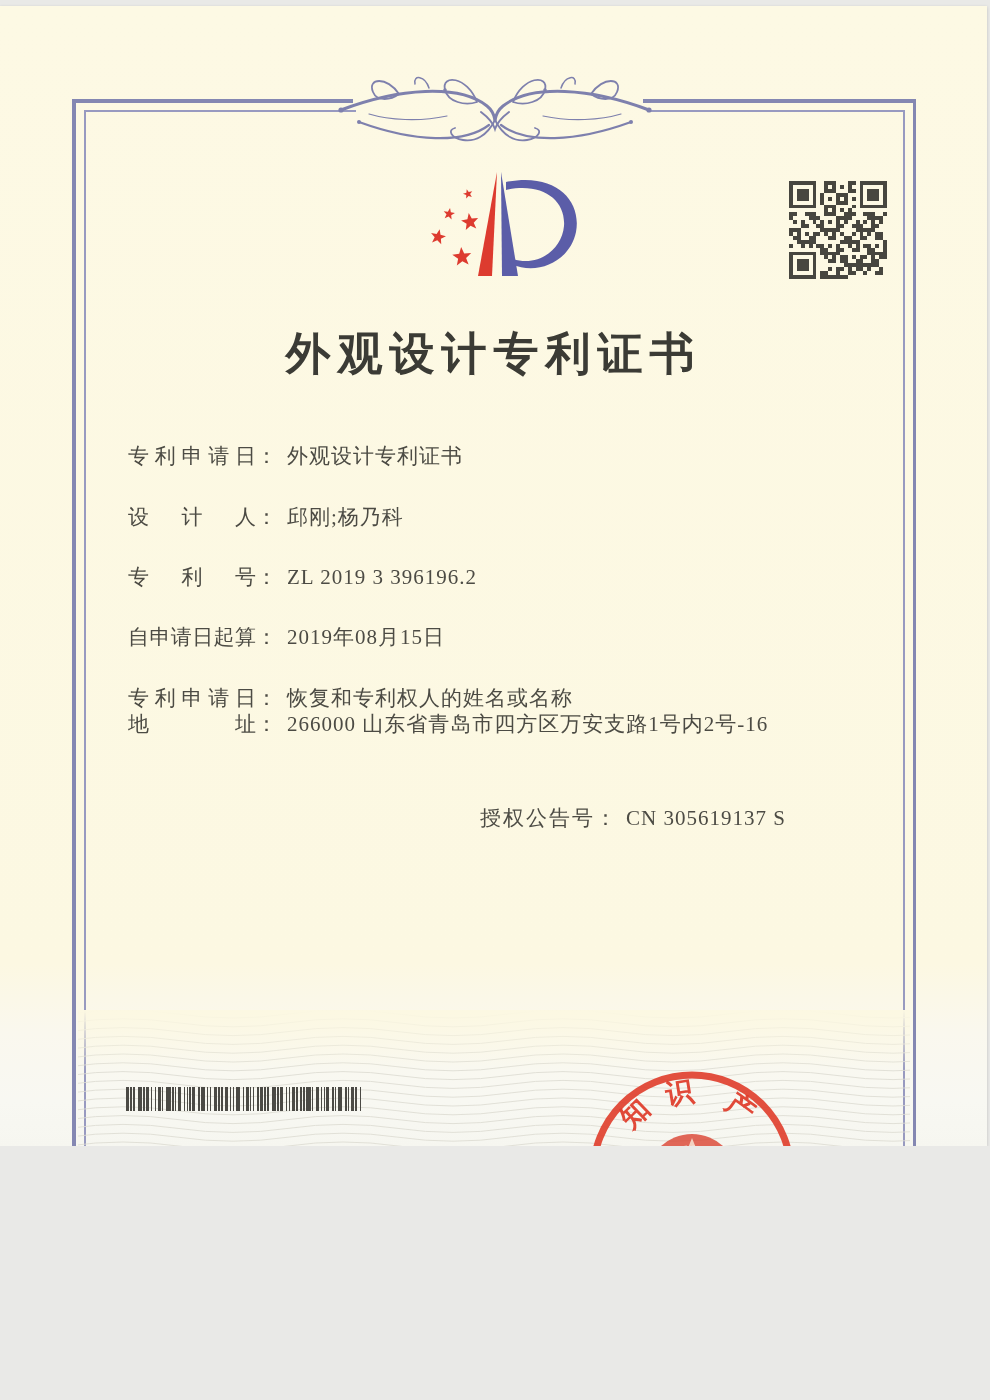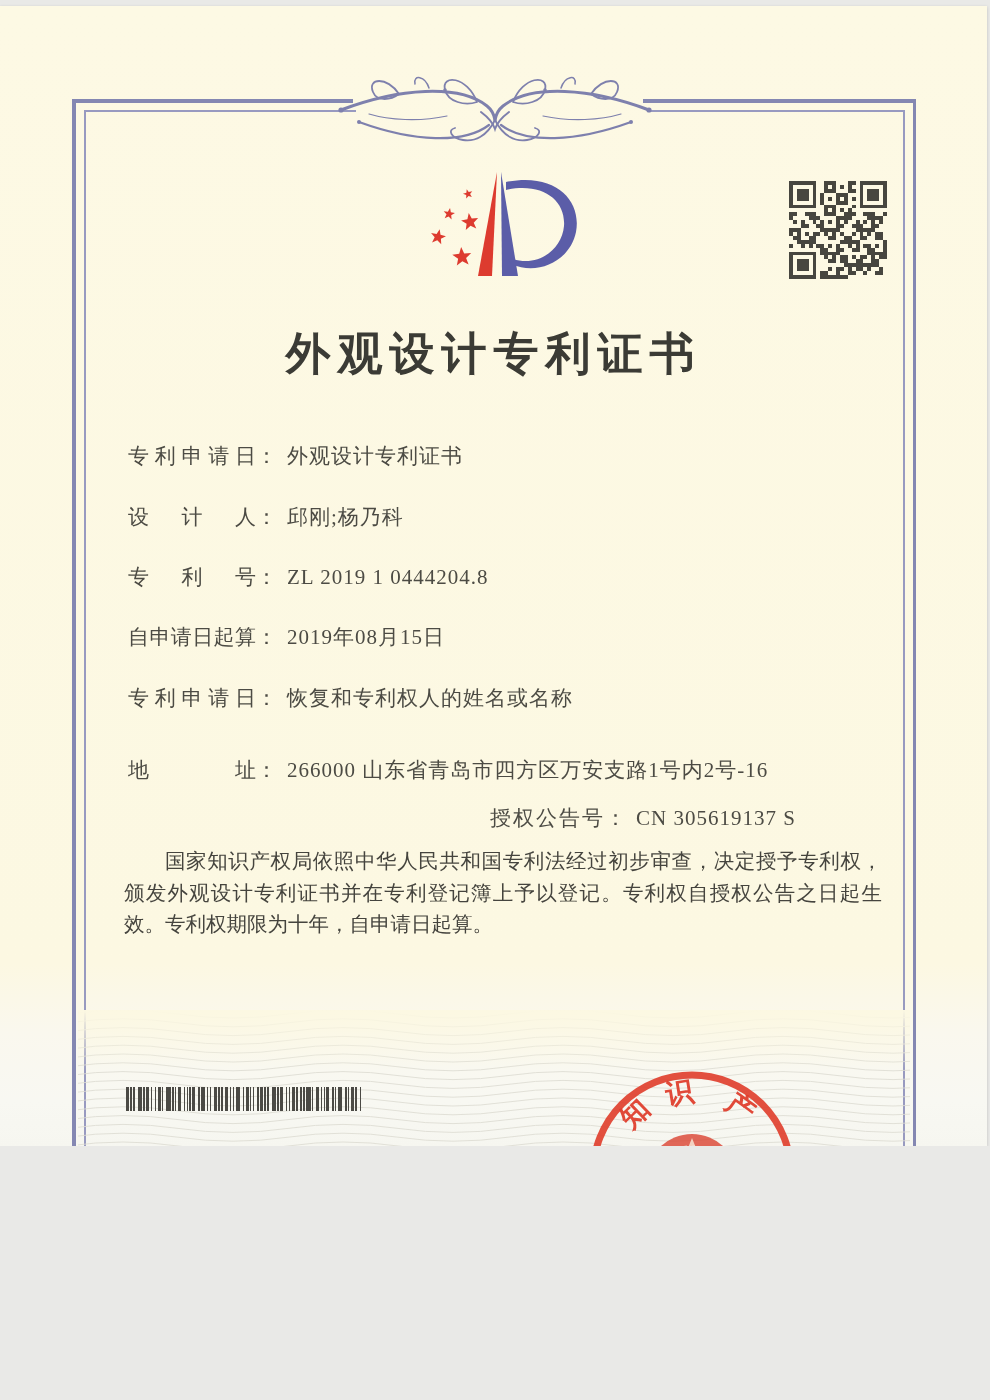--- a/index.html
+++ b/index.html
@@ -342,7 +342,7 @@
       <span class="flabel">设计人</span><span class="fcolon">：</span><span class="fvalue">邱刚;杨乃科</span>
     </div>
     <div class="frow" style="top:557px">
-      <span class="flabel">专利号</span><span class="fcolon">：</span><span class="fvalue">ZL 2019 1 0444204.8</span>
+      <span class="flabel">专利号</span><span class="fcolon">：</span><span class="fvalue">ZL 2019 3 396196.2</span>
     </div>
     <div class="frow" style="top:617px">
       <span class="flabel">自申请日起算</span><span class="fcolon">：</span><span class="fvalue">2019年08月15日</span>

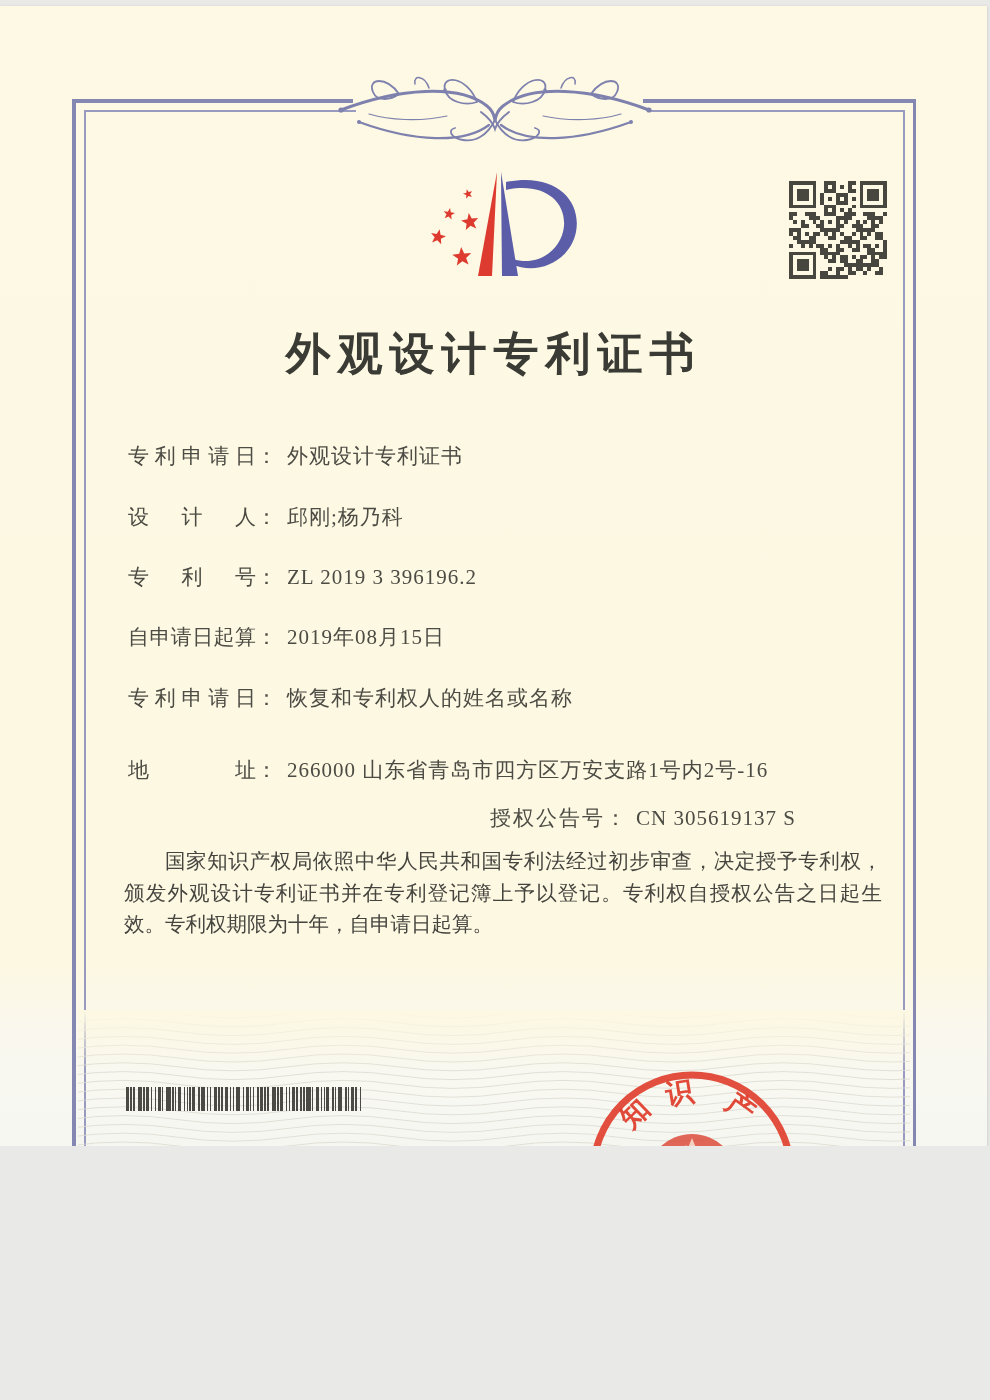--- a/index.html
+++ b/index.html
@@ -350,7 +350,7 @@
     <div class="frow" style="top:678px">
       <span class="flabel">专利申请日</span><span class="fcolon">：</span><span class="fvalue">恢复和专利权人的姓名或名称</span>
     </div>
-    <div class="frow" style="top:750px">
+    <div class="frow" style="top:704px">
       <span class="flabel">地址</span><span class="fcolon">：</span><span class="fvalue">266000 山东省青岛市四方区万安支路1号内2号-16</span>
     </div>
     <div class="frow" style="top:798px;width:780px">

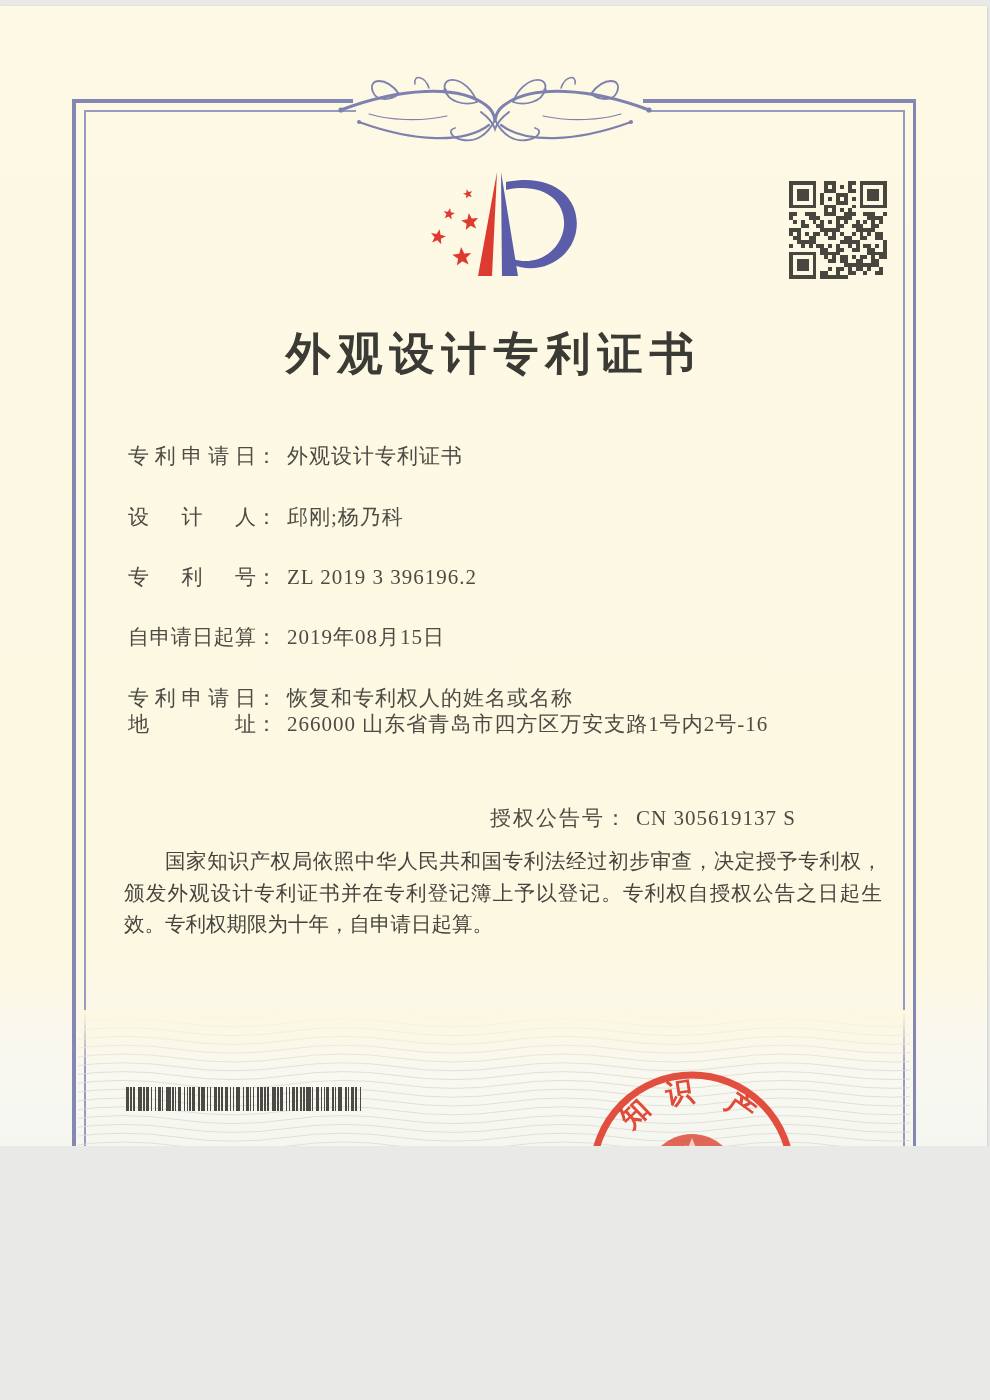--- a/index.html
+++ b/index.html
@@ -34,7 +34,7 @@
   }
   .fcolon{display:inline-block;margin-right:10px;}
   .fvalue{letter-spacing:1px;}
-  .grant-right{position:absolute;left:362px;top:0;white-space:nowrap;text-align:center;}
+  .grant-right{position:absolute;left:352px;top:0;white-space:nowrap;text-align:center;}
   .glabel{letter-spacing:2px;}
   
   .paras{

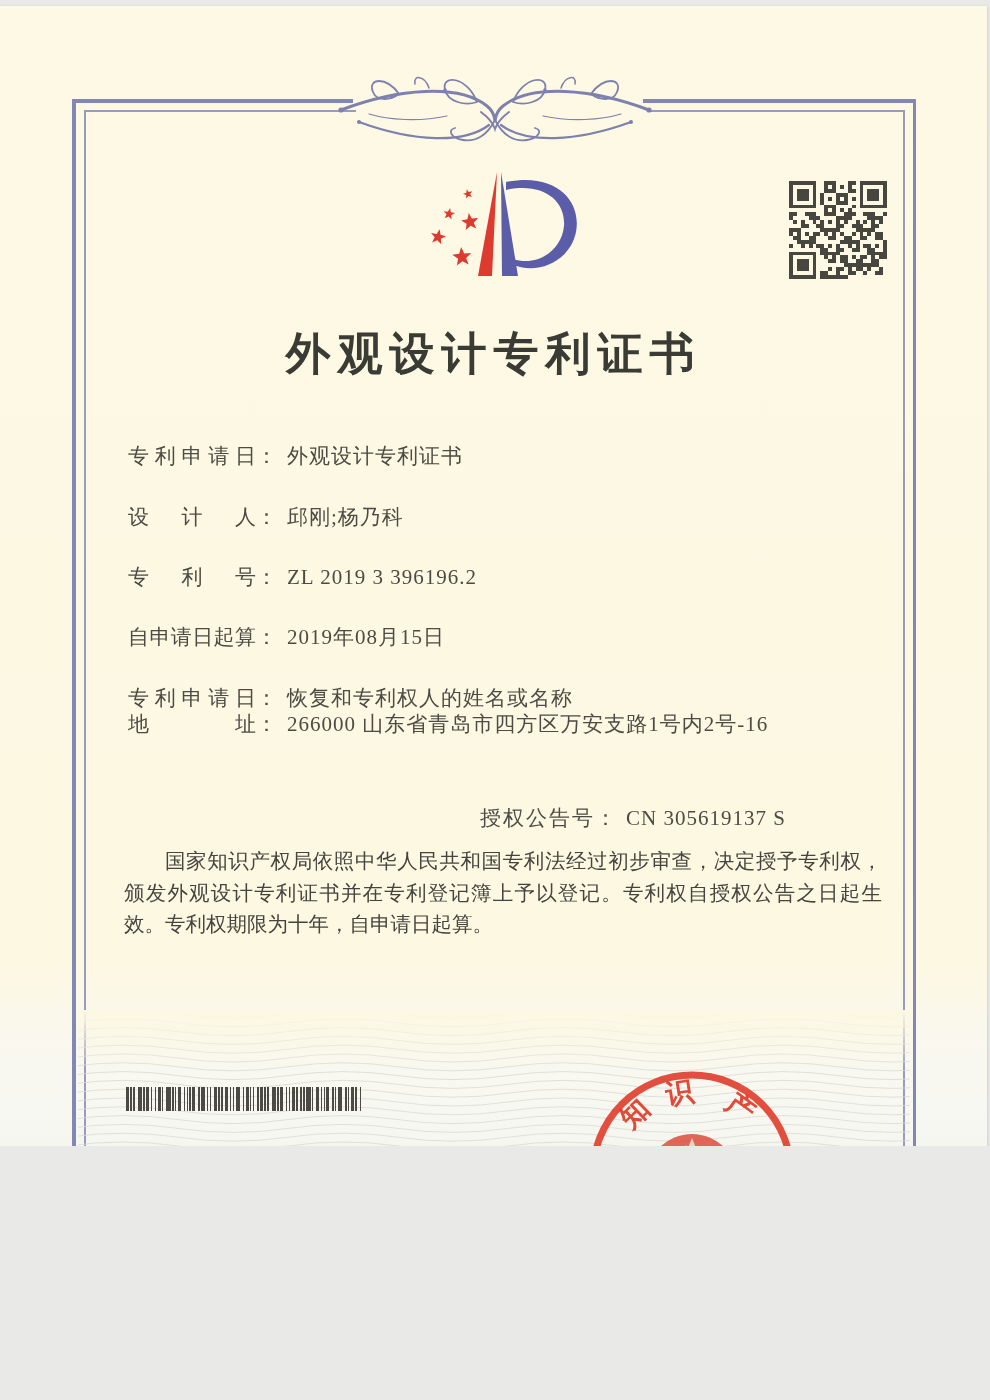--- a/index.html
+++ b/index.html
@@ -359,7 +359,6 @@
   </div>
 
   <div class="paras">
-    <p>国家知识产权局依照中华人民共和国专利法经过初步审查，决定授予专利权，颁发外观设计专利证书并在专利登记簿上予以登记。专利权自授权公告之日起生效。专利权期限为十年，自申请日起算。</p>
   </div>
 
   <svg class="waves" id="waves-svg" viewBox="0 0 832 142" preserveAspectRatio="none">

